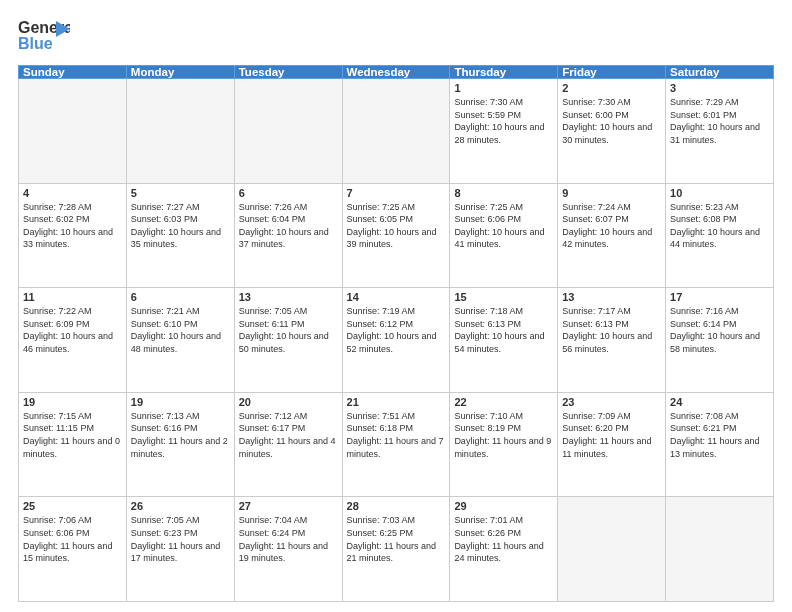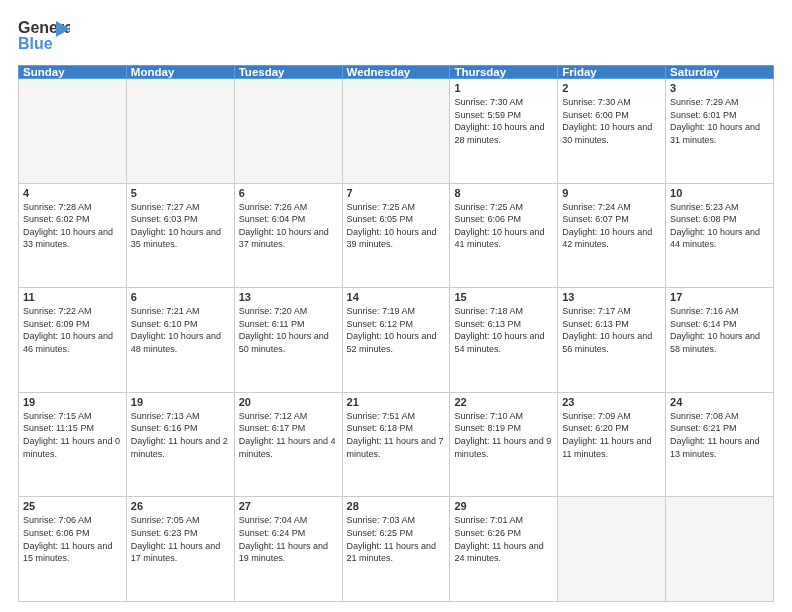--- a/index.html
+++ b/index.html
@@ -202,7 +202,7 @@
           </td>
           <td>
             <span class="day-num">13</span>
-            <div class="day-info">Sunrise: 7:20 AM
+            <div class="day-info">Sunrise: 7:05 AM
 Sunset: 6:11 PM
 Daylight: 10 hours and 50 minutes.</div>
           </td>

